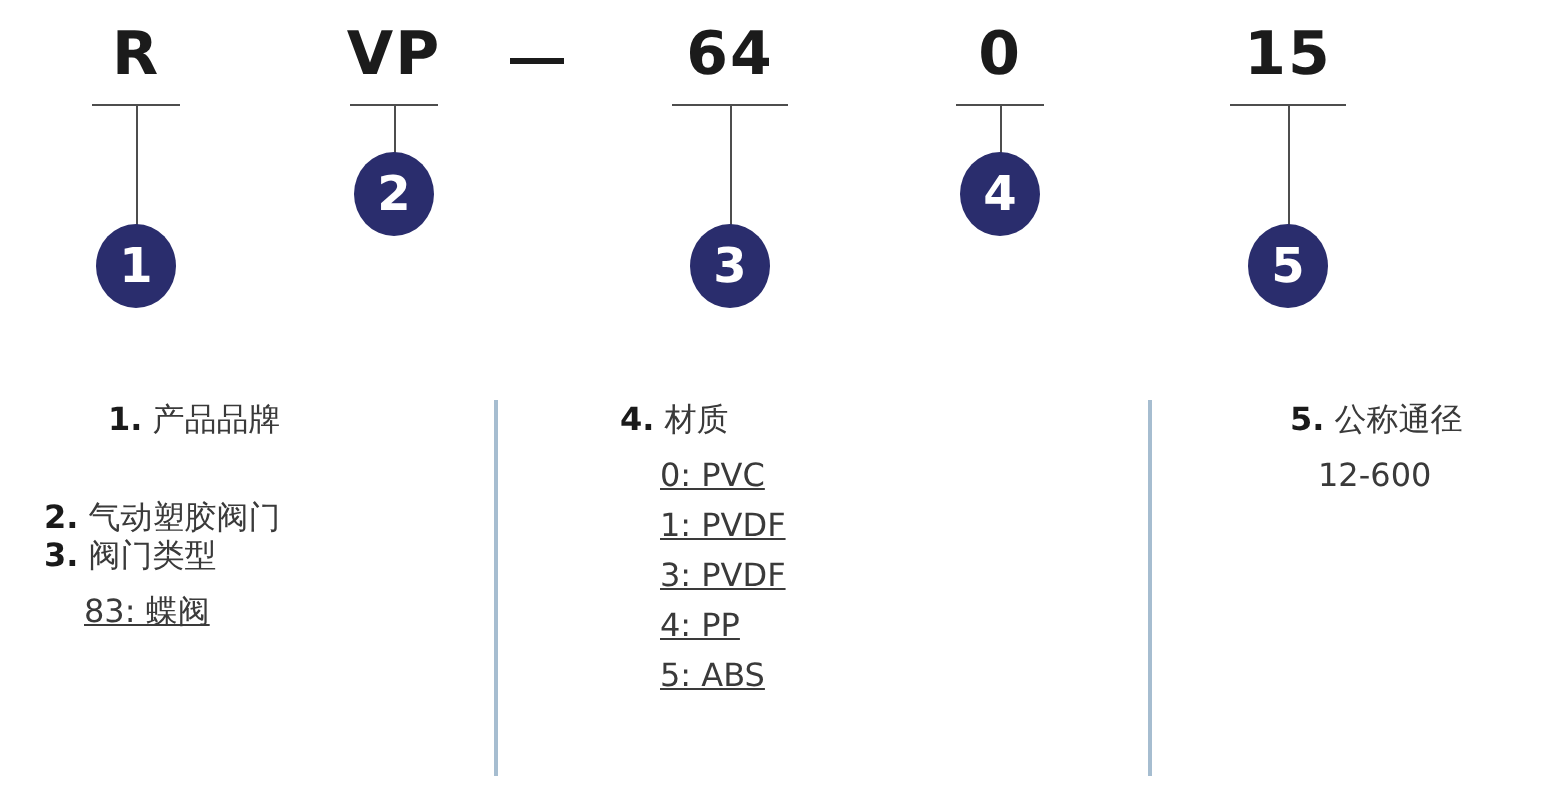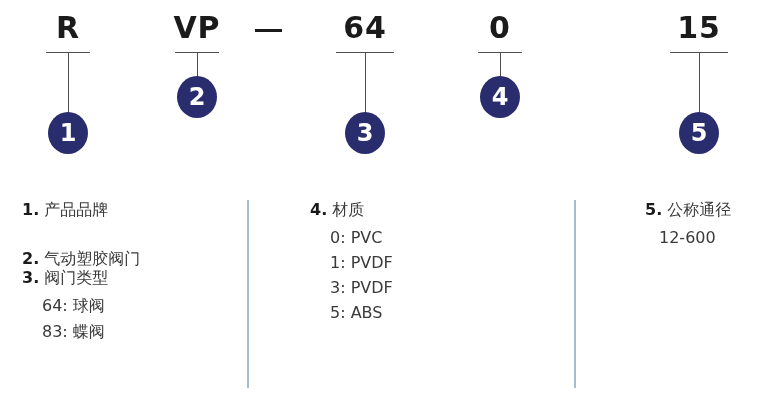--- a/index.html
+++ b/index.html
@@ -139,7 +139,7 @@
     <div class="marker short">4</div>
   </div>
 
-  <div class="part" style="left:659px">
+  <div class="part" style="left:604px">
     <div class="part-label">15</div>
     <div class="tick" style="width:58px"></div>
     <div class="stem long"></div>

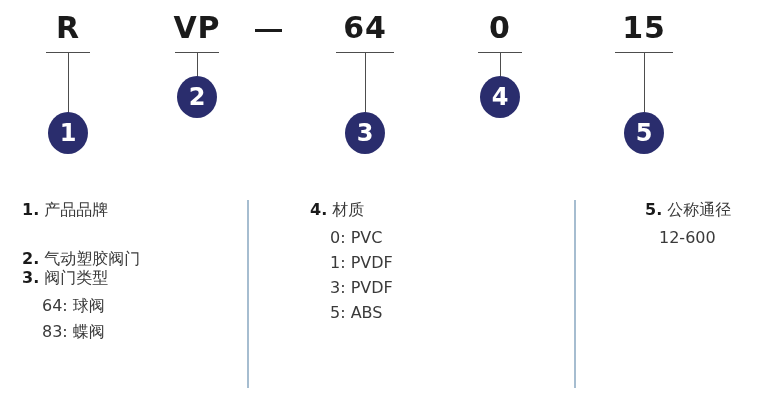--- a/index.html
+++ b/index.html
@@ -97,7 +97,7 @@
     white-space: nowrap;
     line-height: 26px;
   }
-  .col1 .legend-item-gap-a { margin-bottom: 30px; }
+  .col1 .legend-item-gap-a { margin-bottom: 30px; text-align: right; }
   .col1 .legend-item-gap-b { }
   .col1 .legend-subs, .col2 .legend-subs { padding-left: 20px; }
   .col2 .sub { line-height: 25px; }

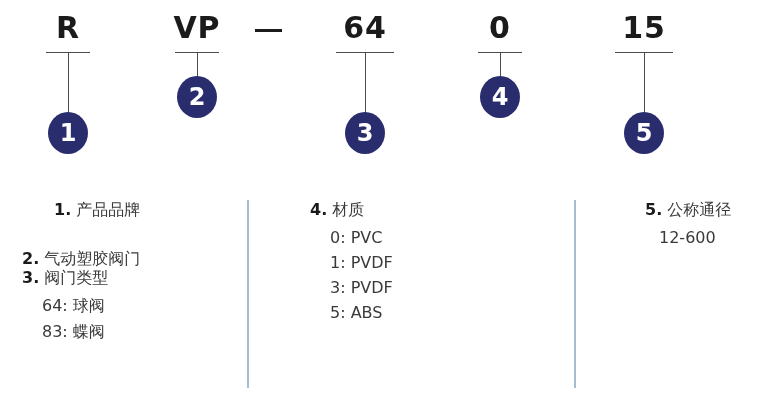--- a/index.html
+++ b/index.html
@@ -99,7 +99,7 @@
   }
   .col1 .legend-item-gap-a { margin-bottom: 30px; text-align: right; }
   .col1 .legend-item-gap-b { }
-  .col1 .legend-subs, .col2 .legend-subs { padding-left: 20px; }
+  .col1 .legend-subs, .col2 .legend-subs { padding-left: 20px; text-decoration: underline; }
   .col2 .sub { line-height: 25px; }
   .col3 .legend-subs { padding-left: 14px; }
   .col3 .sub { line-height: 25px; }

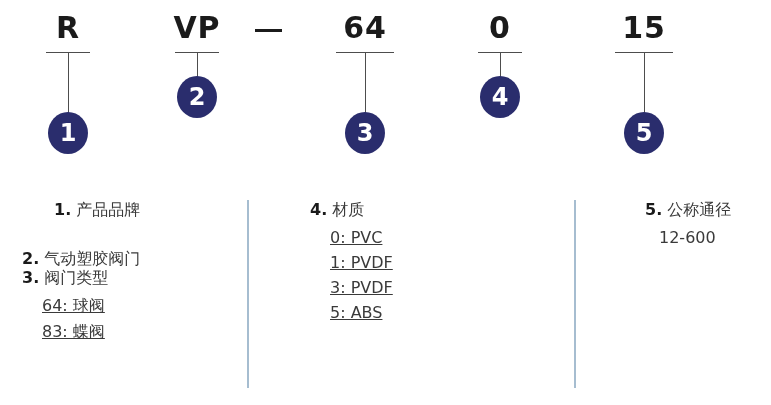--- a/index.html
+++ b/index.html
@@ -162,7 +162,6 @@
         <span class="ln">3.</span><span class="lt">阀门类型</span>
       </div>
       <div class="legend-subs">
-        <div class="sub">64: 球阀</div>
         <div class="sub">83: 蝶阀</div>
       </div>
     </div>

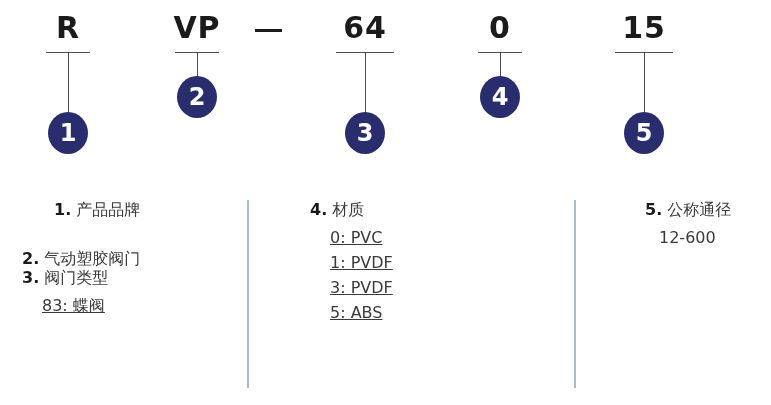--- a/index.html
+++ b/index.html
@@ -178,6 +178,7 @@
         <div class="sub">0: PVC</div>
         <div class="sub">1: PVDF</div>
         <div class="sub">3: PVDF</div>
+        <div class="sub">4: PP</div>
         <div class="sub">5: ABS</div>
       </div>
     </div>

